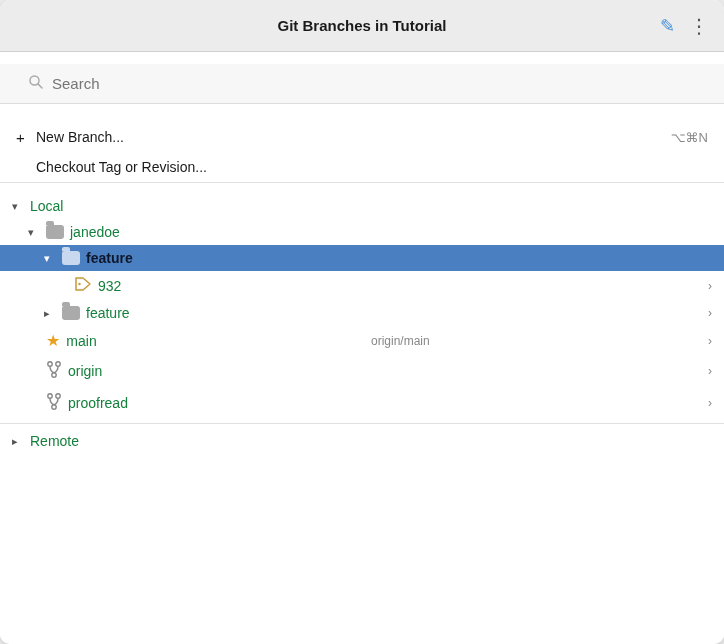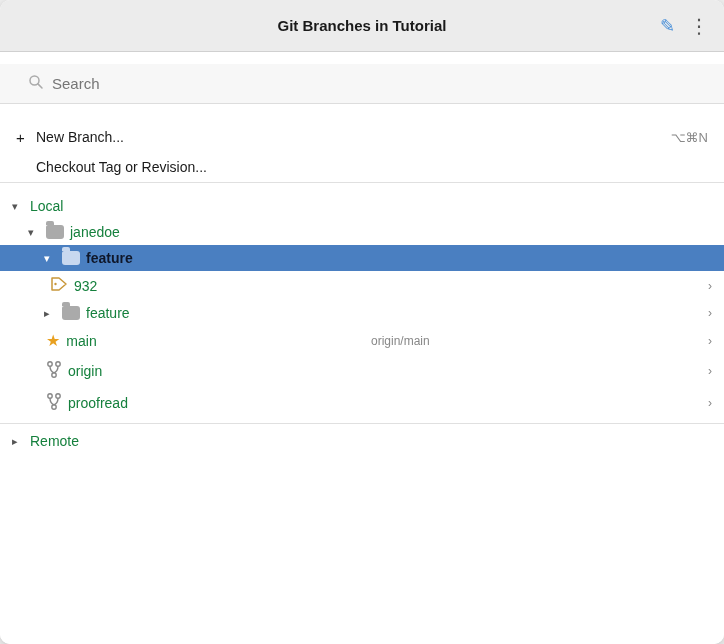--- a/index.html
+++ b/index.html
@@ -179,7 +179,7 @@
     .indent-0 { padding-left: 12px; }
     .indent-1 { padding-left: 28px; }
     .indent-2 { padding-left: 44px; }
-    .indent-3 { padding-left: 32px; }
+    .indent-3 { padding-left: 56px; }
 
     
     .tag-icon {

